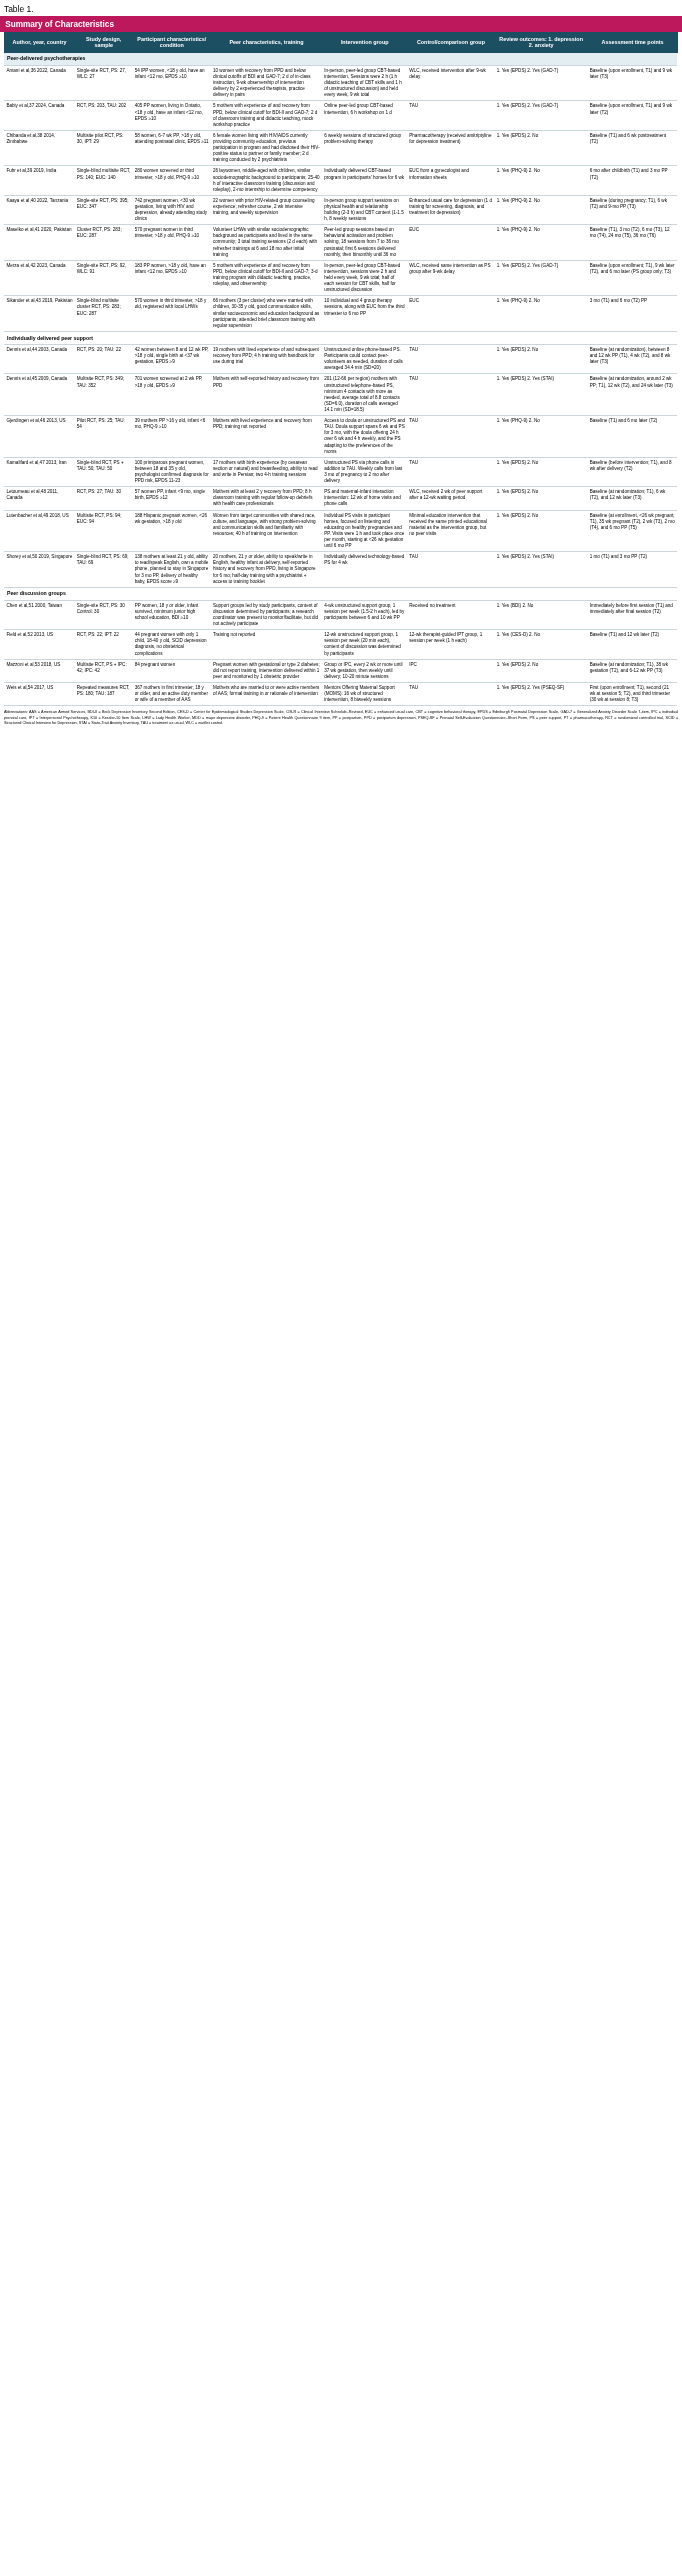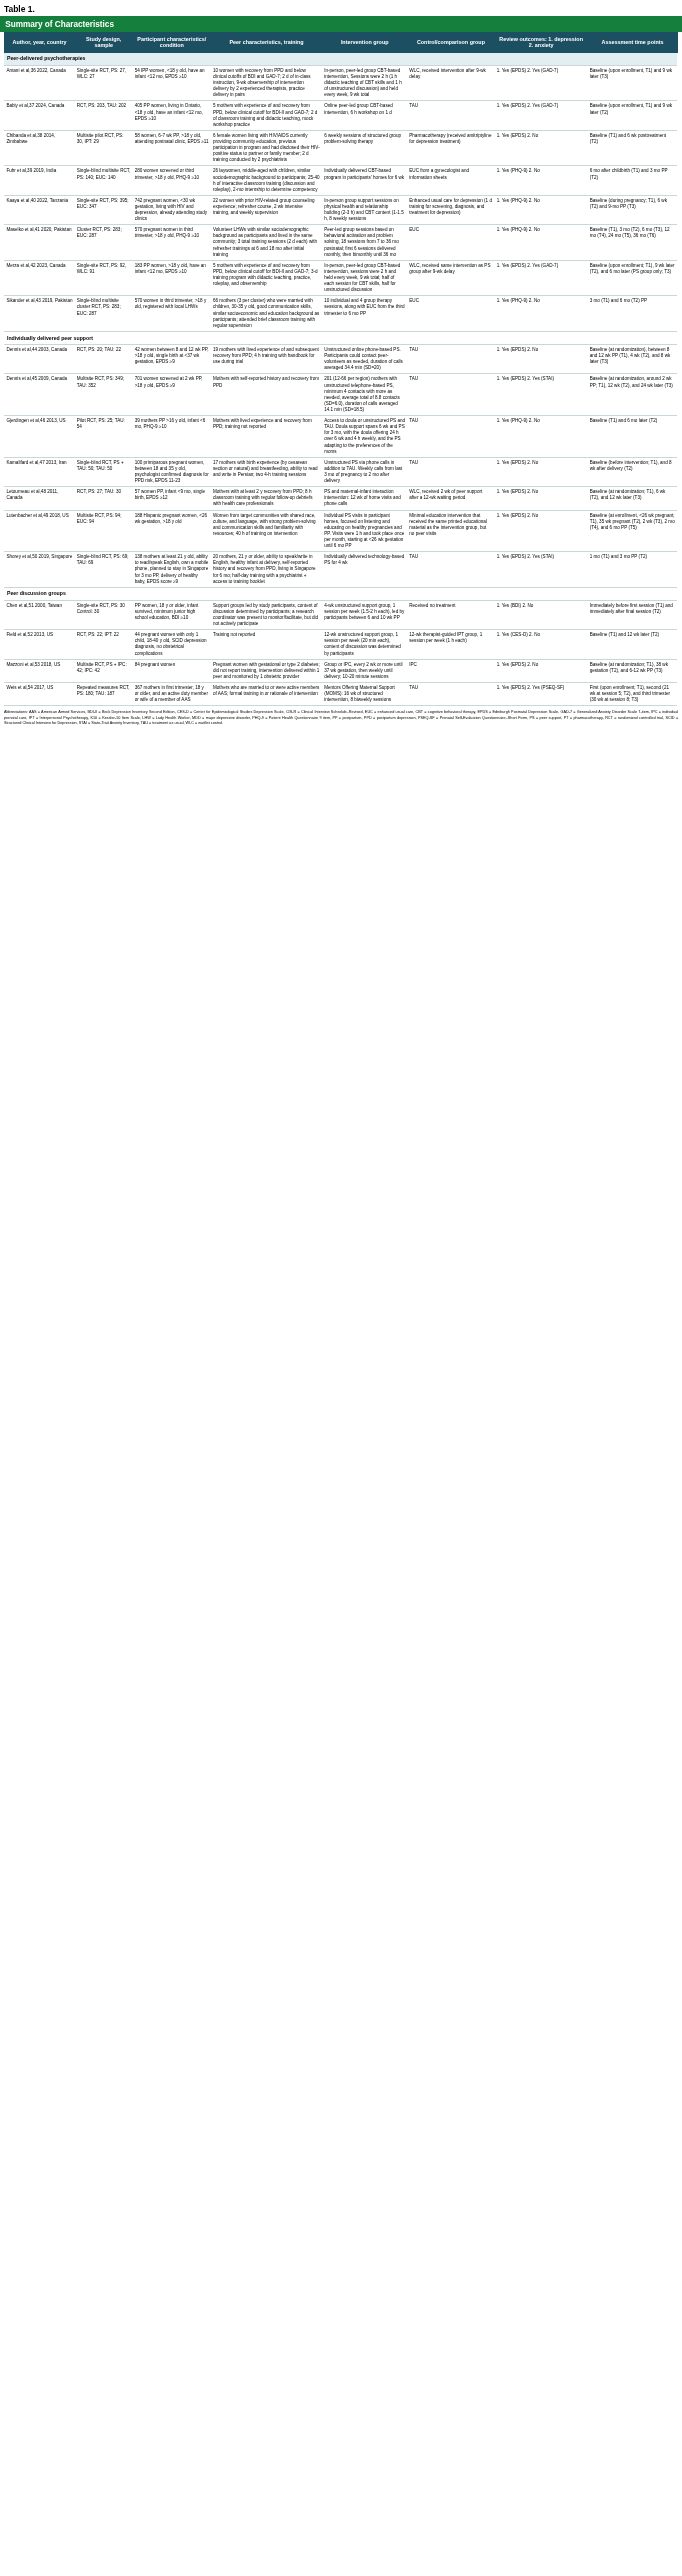--- a/index.html
+++ b/index.html
@@ -5,7 +5,7 @@
   html,body{margin:0;padding:0;background:#ffffff;}
   body{font-family:"Liberation Sans", sans-serif;color:#000;}
   #page{width:682px;position:relative;background:#fff;padding:0;box-sizing:border-box;}
-  .table-label{font-size:8.5px;font-weight:bold;padding:3.9px 0 2.6px 3.9px;}
+  .table-label{font-size:8.5px;font-weight:normal;padding:3.9px 0 2.6px 3.9px;}
   .title-bar{background:#15803d;color:#fff;font-size:8.2px;font-weight:bold;padding:3.3px 5.2px;}
   table{border-collapse:collapse;width:674px;margin-left:3.9px;table-layout:fixed;}
   th{background:#1d4f63;color:#fff;font-size:5.4px;font-weight:bold;text-align:center;vertical-align:middle;padding:2.6px 2px;border:0.7px solid #1d4f63;line-height:1.25;}

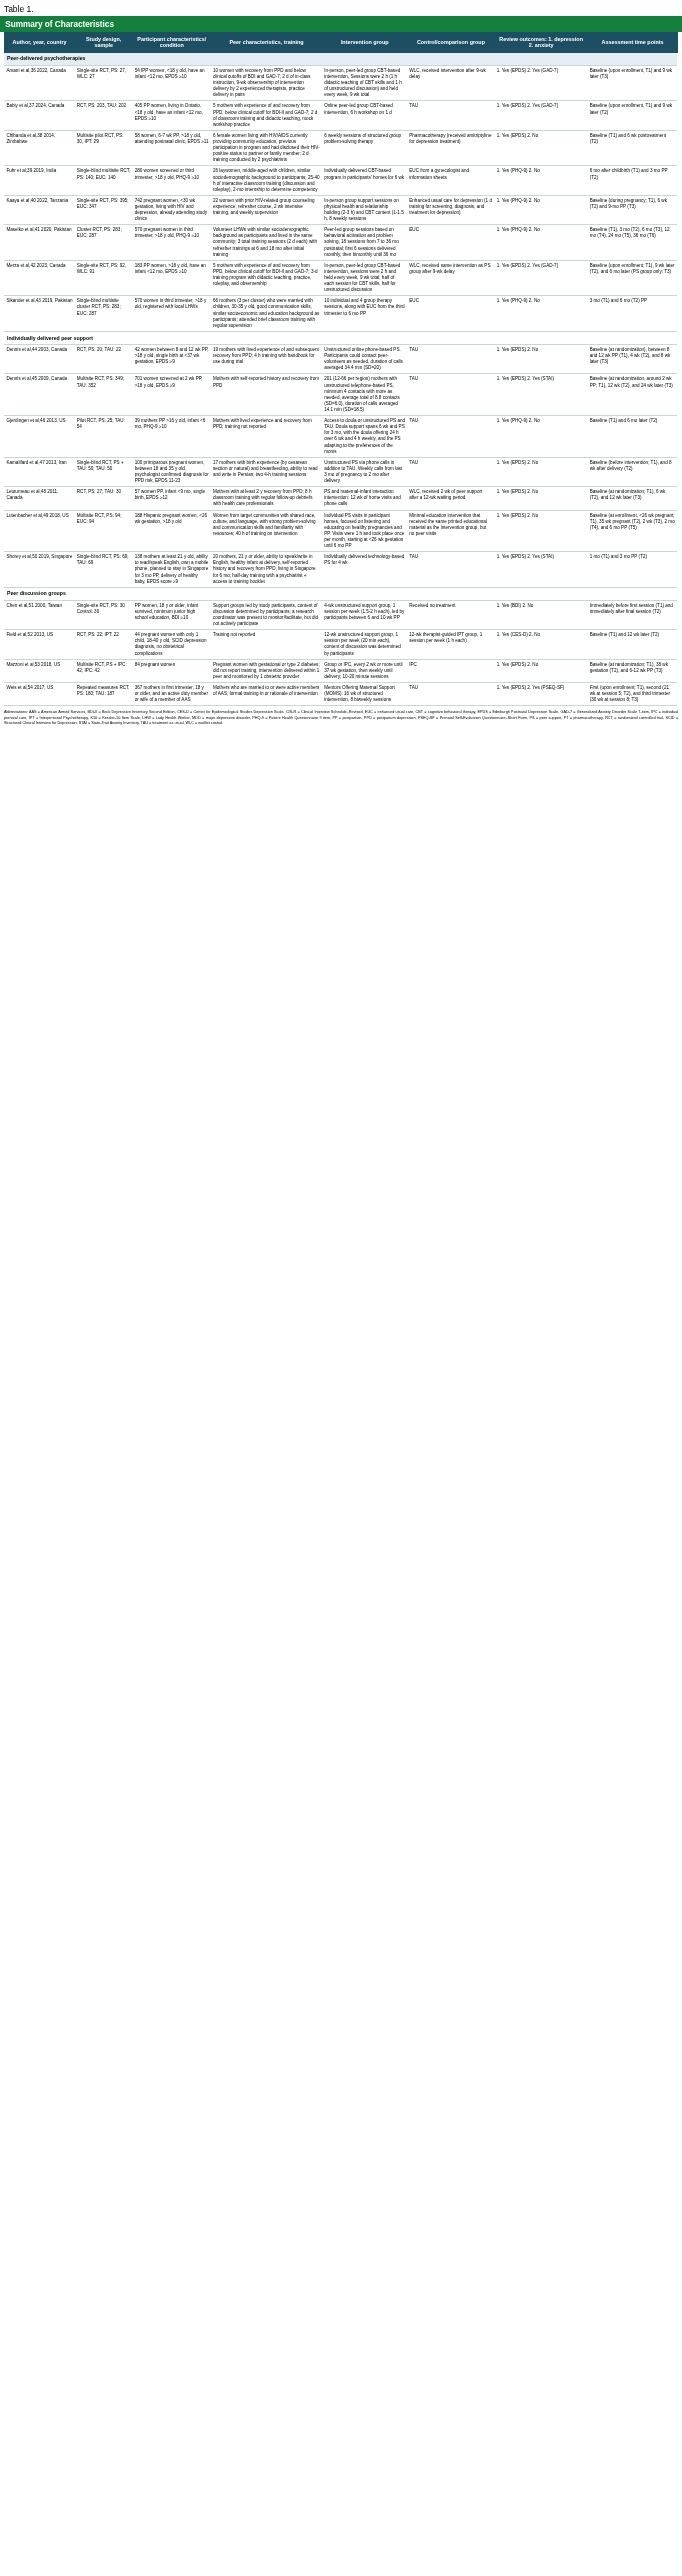--- a/index.html
+++ b/index.html
@@ -6,7 +6,7 @@
   body{font-family:"Liberation Sans", sans-serif;color:#000;}
   #page{width:682px;position:relative;background:#fff;padding:0;box-sizing:border-box;}
   .table-label{font-size:8.5px;font-weight:normal;padding:3.9px 0 2.6px 3.9px;}
-  .title-bar{background:#15803d;color:#fff;font-size:8.2px;font-weight:bold;padding:3.3px 5.2px;}
+  .title-bar{background:#be185d;color:#fff;font-size:8.2px;font-weight:bold;padding:3.3px 5.2px;}
   table{border-collapse:collapse;width:674px;margin-left:3.9px;table-layout:fixed;}
   th{background:#1d4f63;color:#fff;font-size:5.4px;font-weight:bold;text-align:center;vertical-align:middle;padding:2.6px 2px;border:0.7px solid #1d4f63;line-height:1.25;}
   td{font-size:4.6px;vertical-align:top;padding:2px 2px;border-bottom:0.7px solid #c9d6dc;line-height:1.33;}

